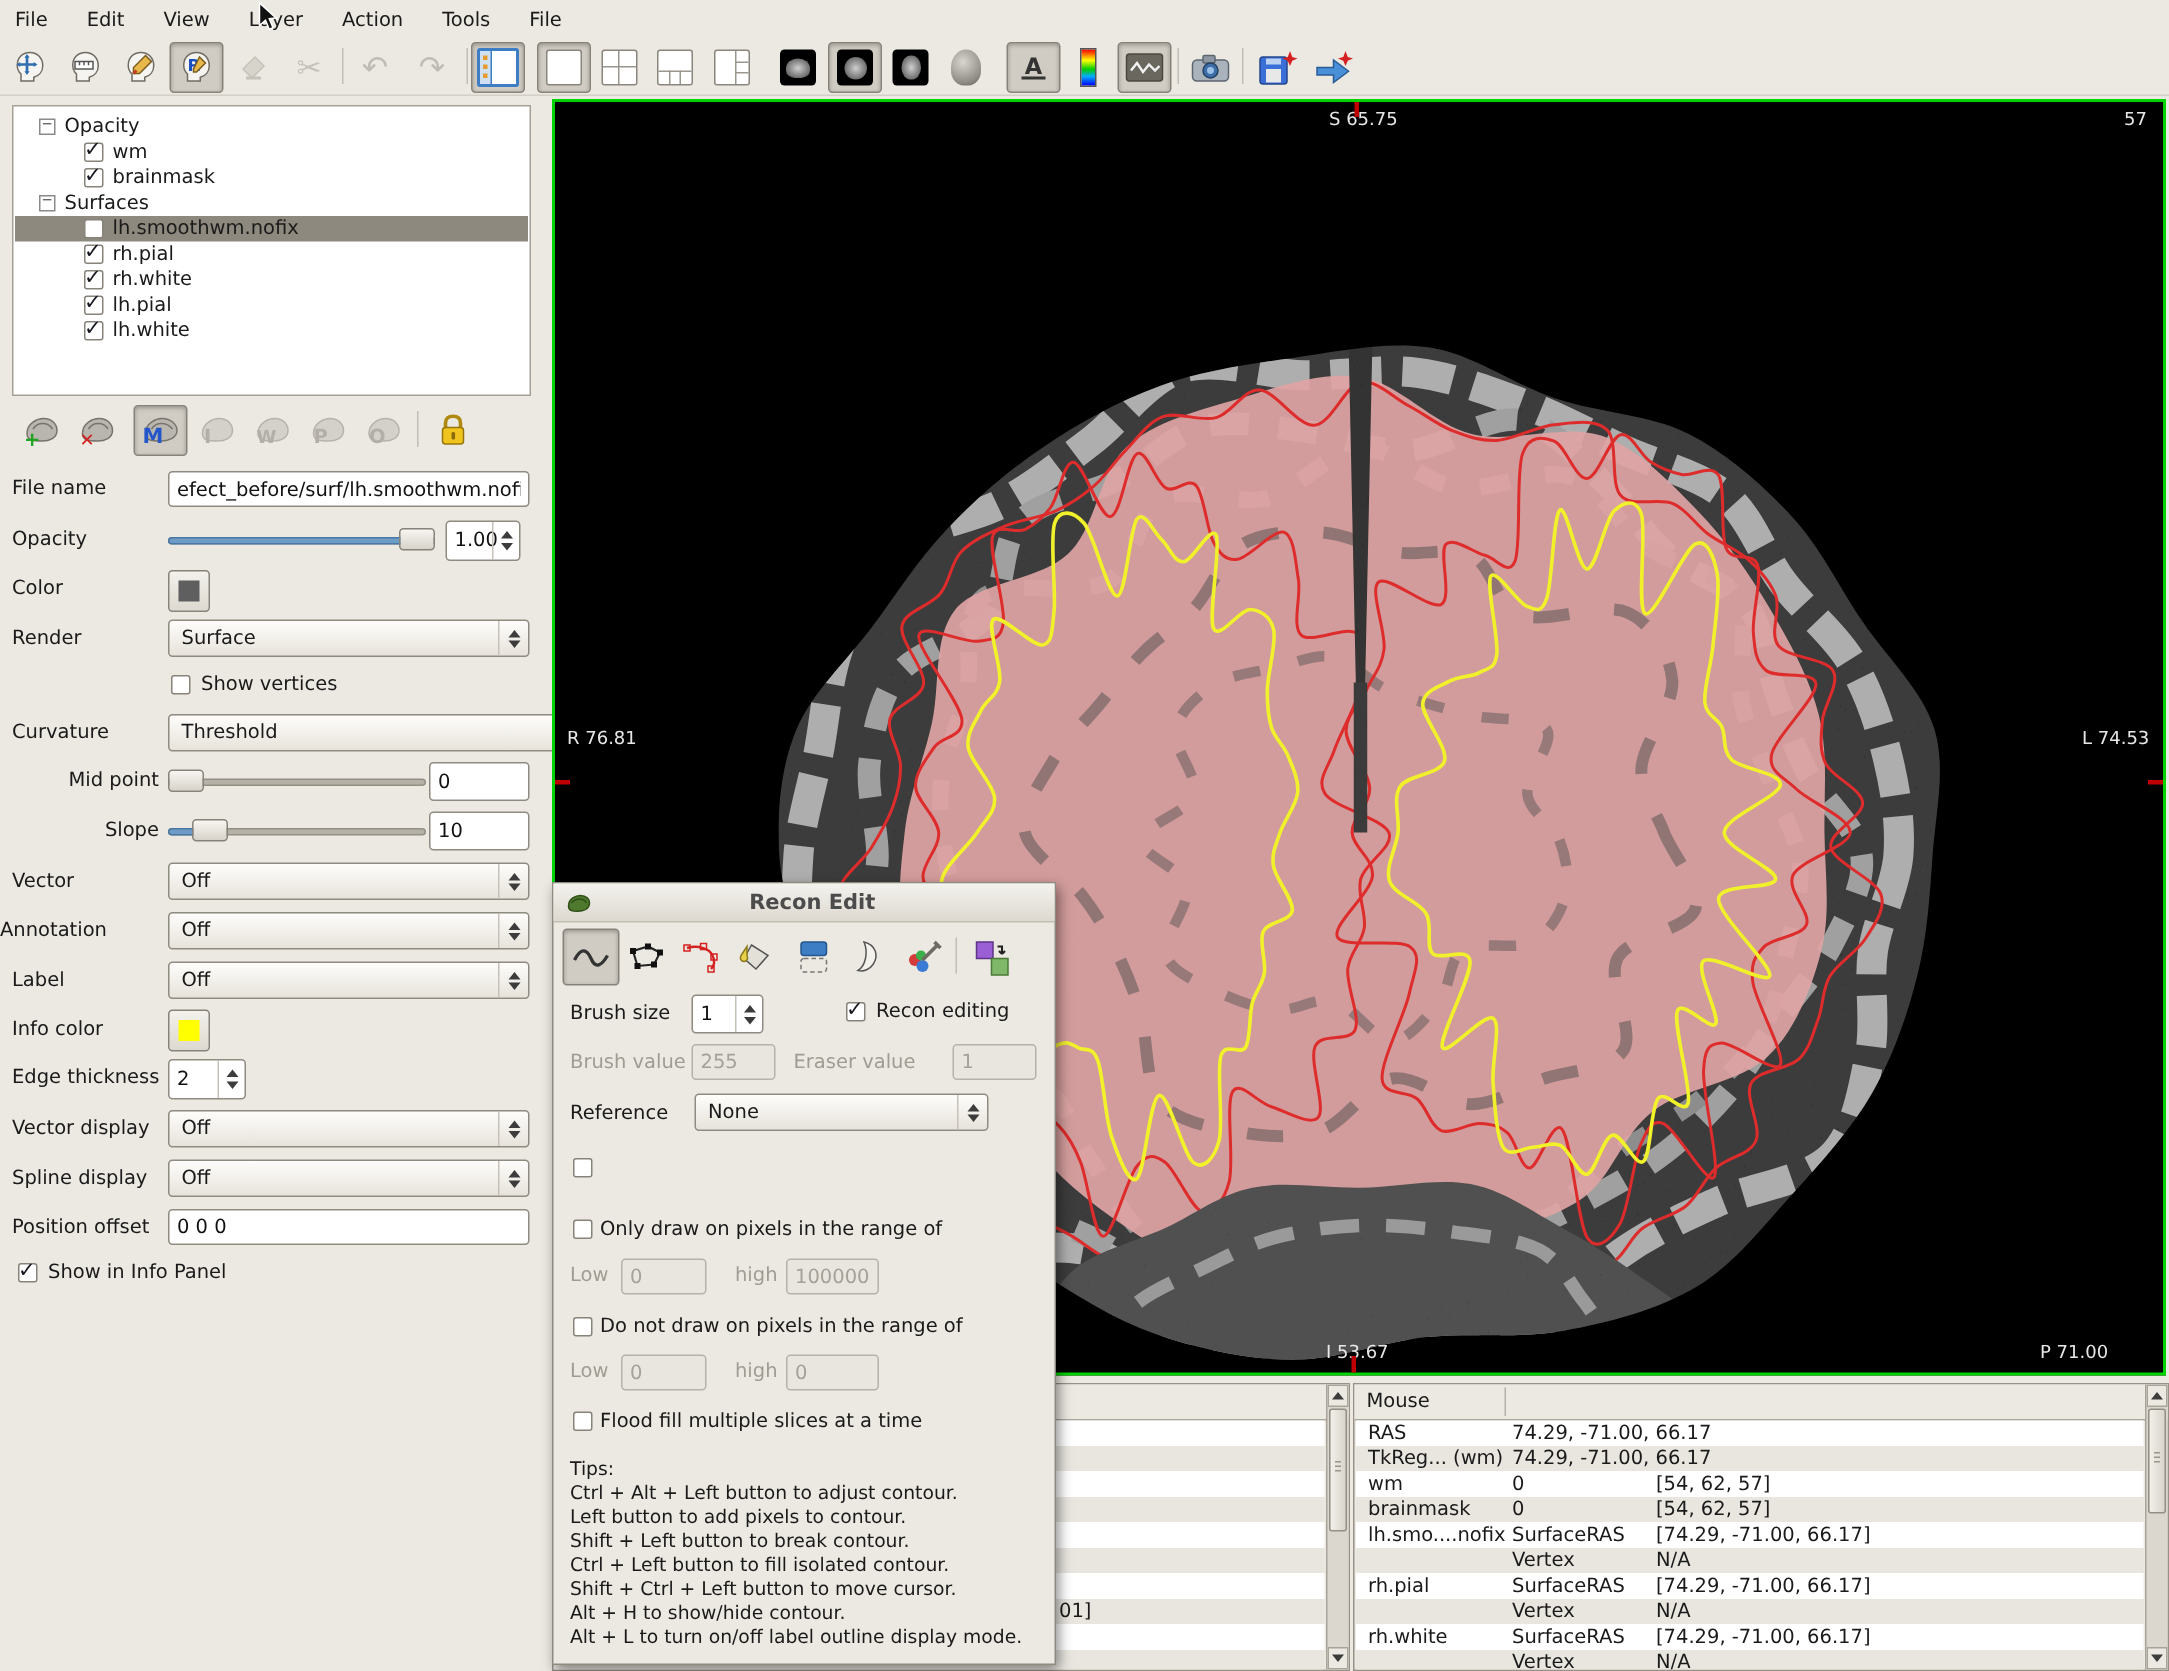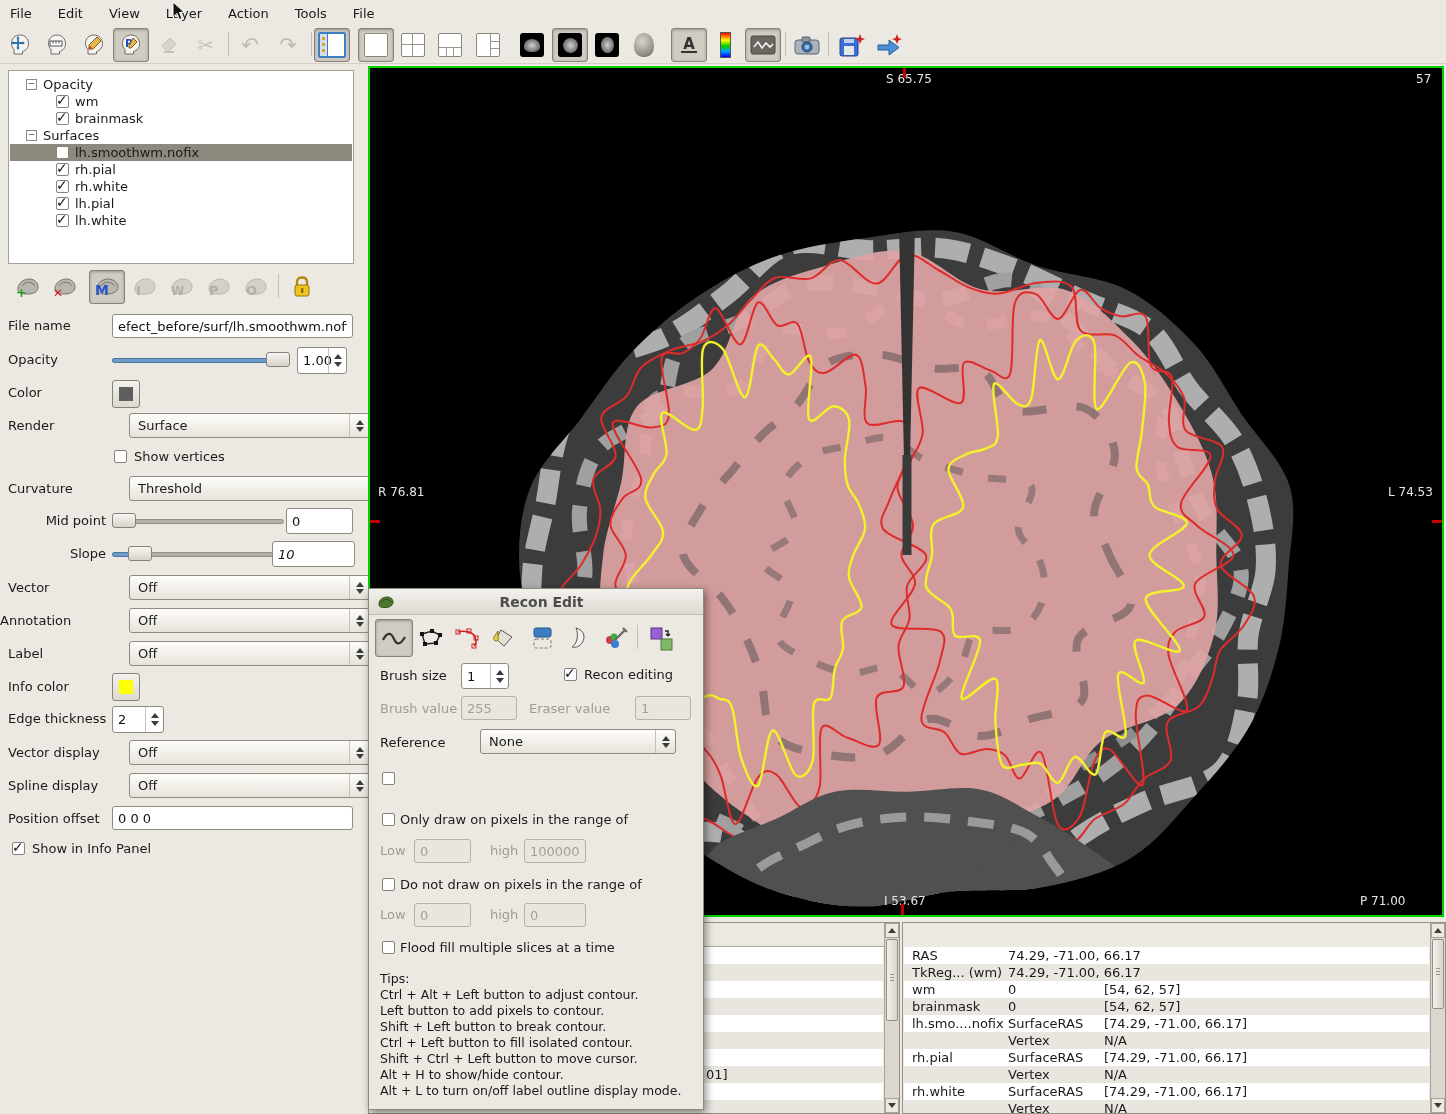--- a/index.html
+++ b/index.html
@@ -23,7 +23,7 @@
     background:linear-gradient(#f00 0%,#ff0 30%,#0c0 55%,#0af 75%,#00f 100%);}
   .abtn{font-weight:bold;font-size:15px;color:#333;border-bottom:2px solid #333;line-height:14px;padding:0 2px;}
   
-  .combo{position:absolute;height:25px;background:linear-gradient(#fefdfb,#e7e3db);border:1px solid #8f8b81;border-radius:3px;box-sizing:border-box;margin-left:17px;}
+  .combo{position:absolute;height:25px;background:linear-gradient(#fefdfb,#e7e3db);border:1px solid #8f8b81;border-radius:3px;box-sizing:border-box;}
   .combo .ctxt{position:absolute;left:8px;top:4px;}
   .combo .carrows{position:absolute;right:0;top:0;bottom:0;width:19px;border-left:1px solid #c6c2b9;display:flex;flex-direction:column;align-items:center;justify-content:center;gap:2px;}
   .tu{width:0;height:0;border-left:4px solid transparent;border-right:4px solid transparent;border-bottom:5px solid #3c3c3c;}

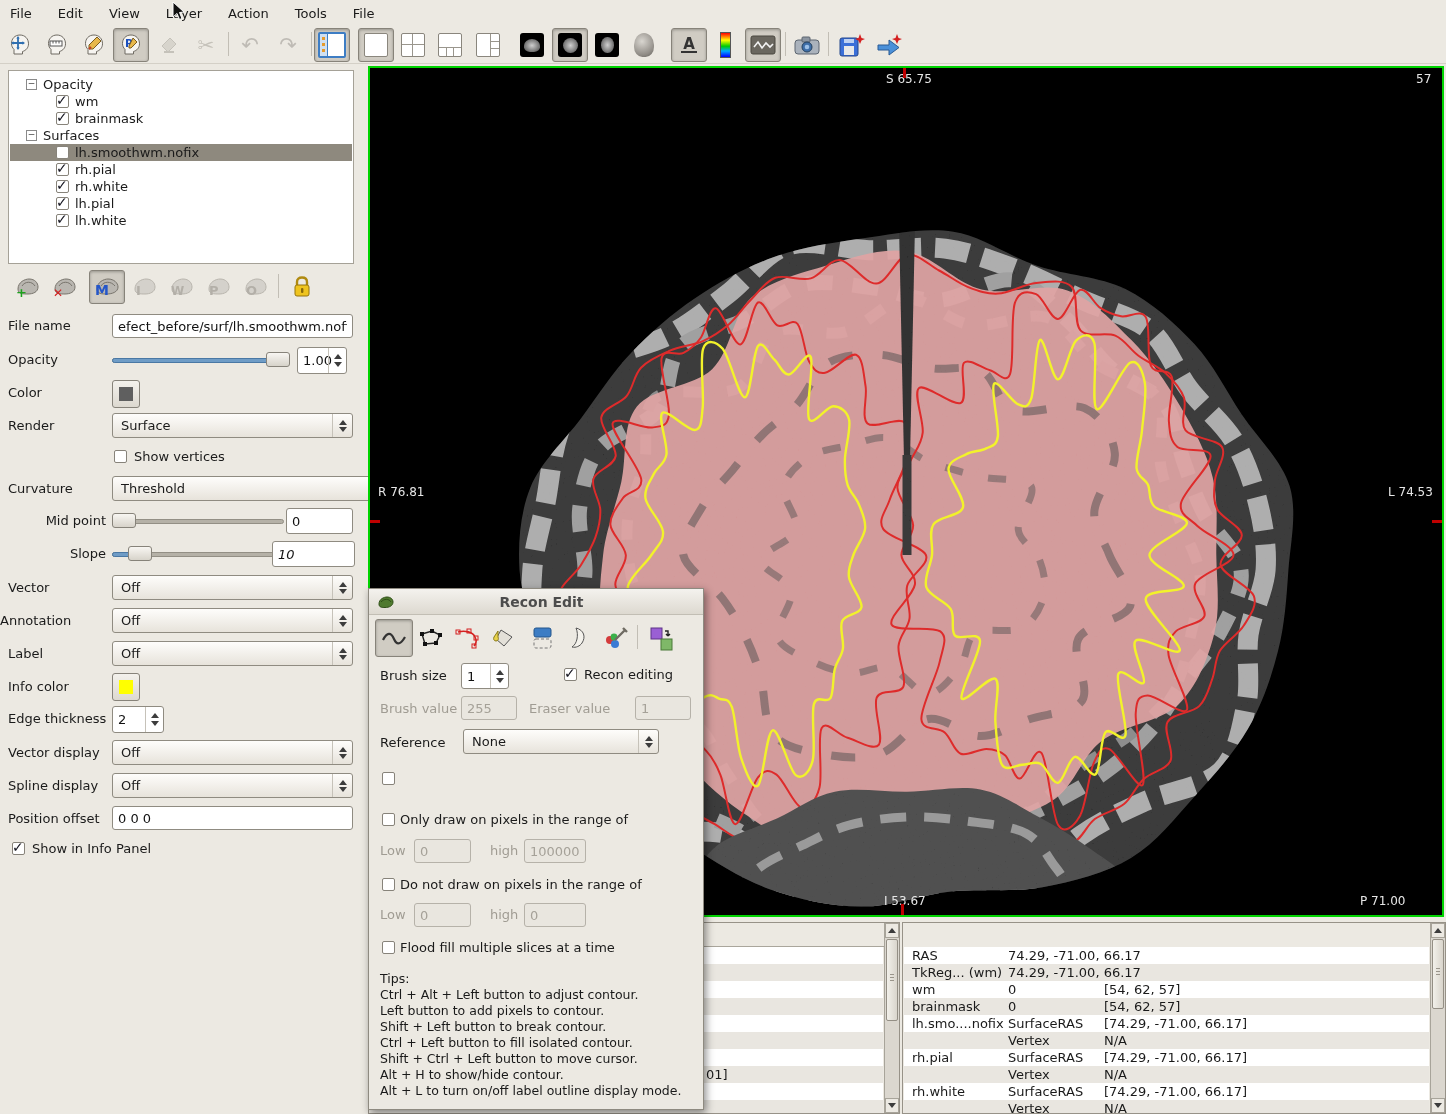--- a/index.html
+++ b/index.html
@@ -379,7 +379,7 @@
       <div class="fill" style="width:26px"></div>
       <div class="handle" style="left:16px"></div>
   </div>
-  <input class="inputbox" style="left: 272px; top: 541px; width: 83px; height: 26px; font-style: italic;" value="10">
+  <input class="inputbox" style="left: 286px; top: 541px; width: 67px; height: 26px;" value="10">
 
   <span class="flabel" style="left:8px;top:580px">Vector</span>
   <div class="combo" style="left:112px;top:575px;width:241px">

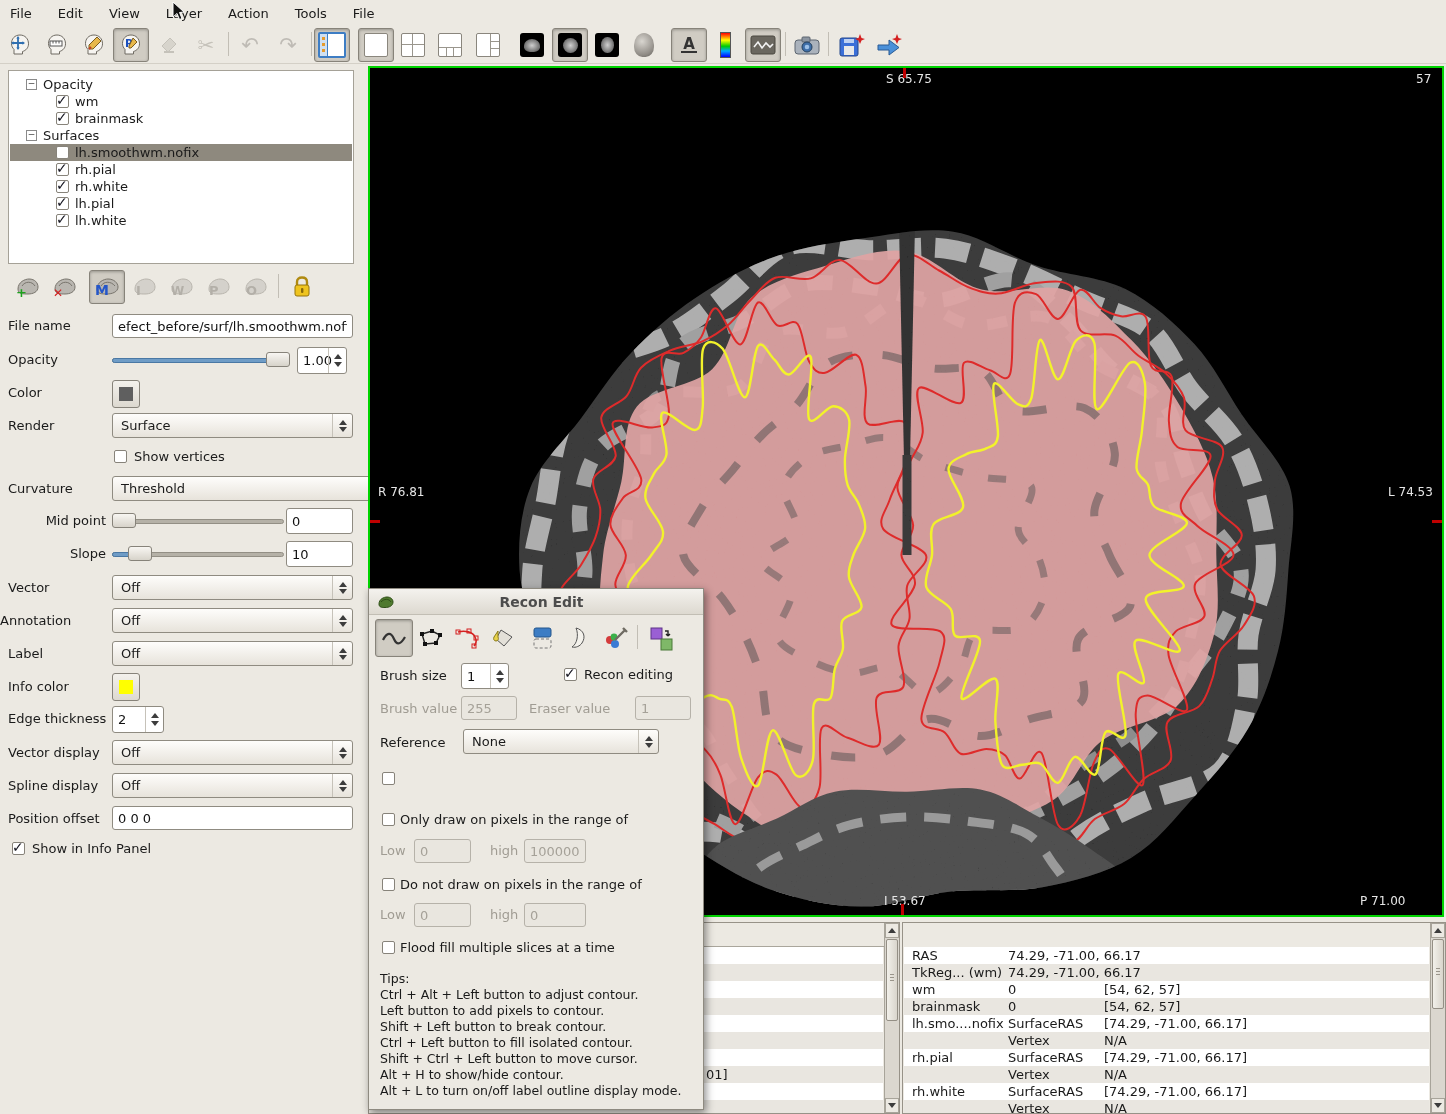--- a/index.html
+++ b/index.html
@@ -511,6 +511,10 @@
   </div>
 
   <div class="abs ipanel" style="left:902px;top:922px;width:544px;height:192px;z-index:2">
+    <div class="hdr">
+      <span>Mouse</span>
+      <div style="position:absolute;left:100px;top:2px;bottom:2px;width:1px;background:#b5b1a7"></div>
+    </div>
     <div class="list">
       <div class="irow" style="top:0">
           <span style="left:8px">RAS</span>

